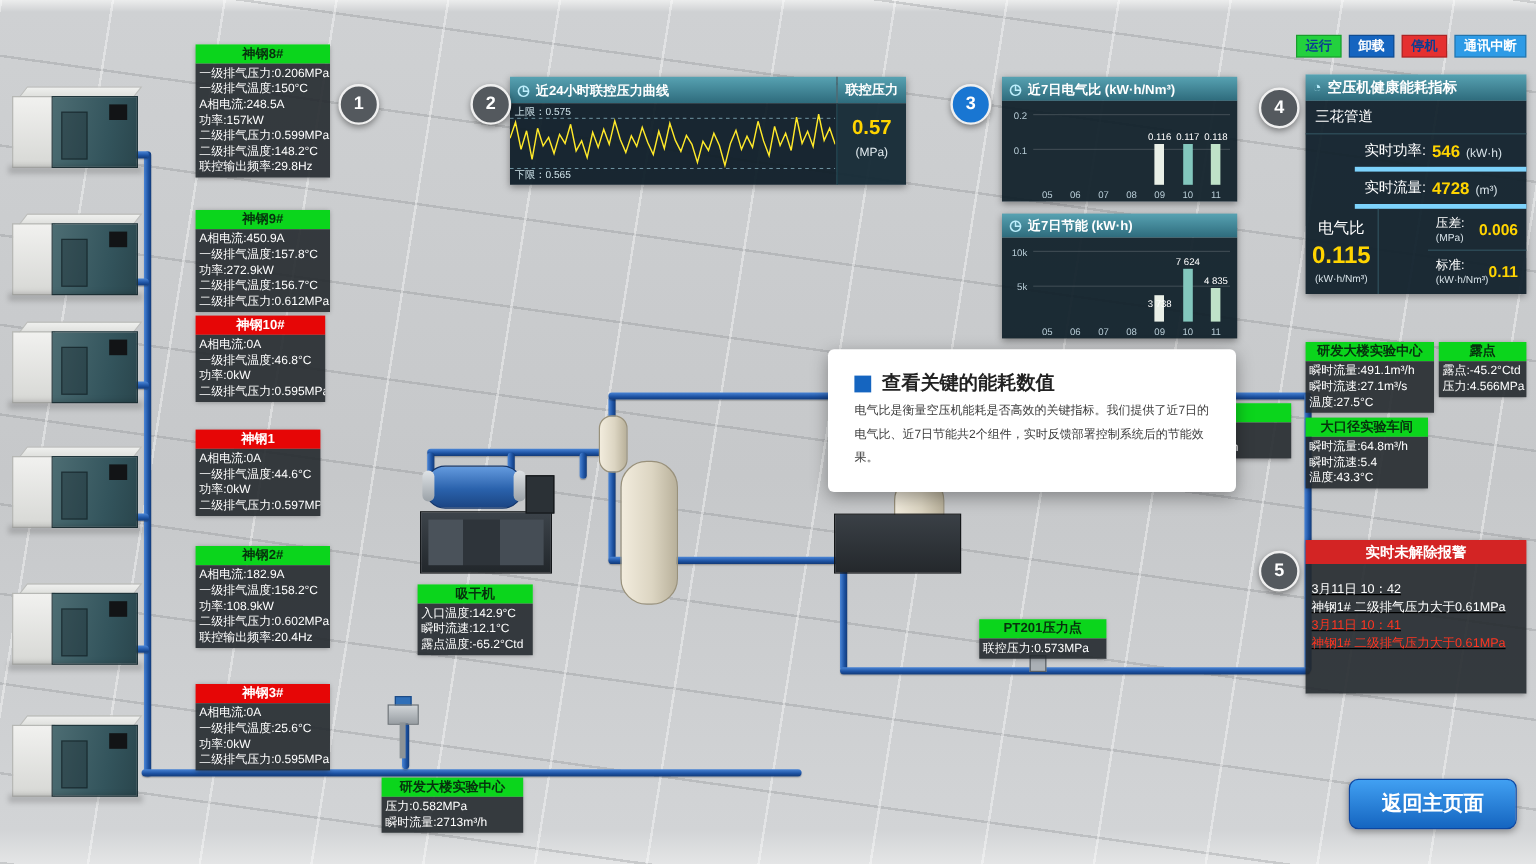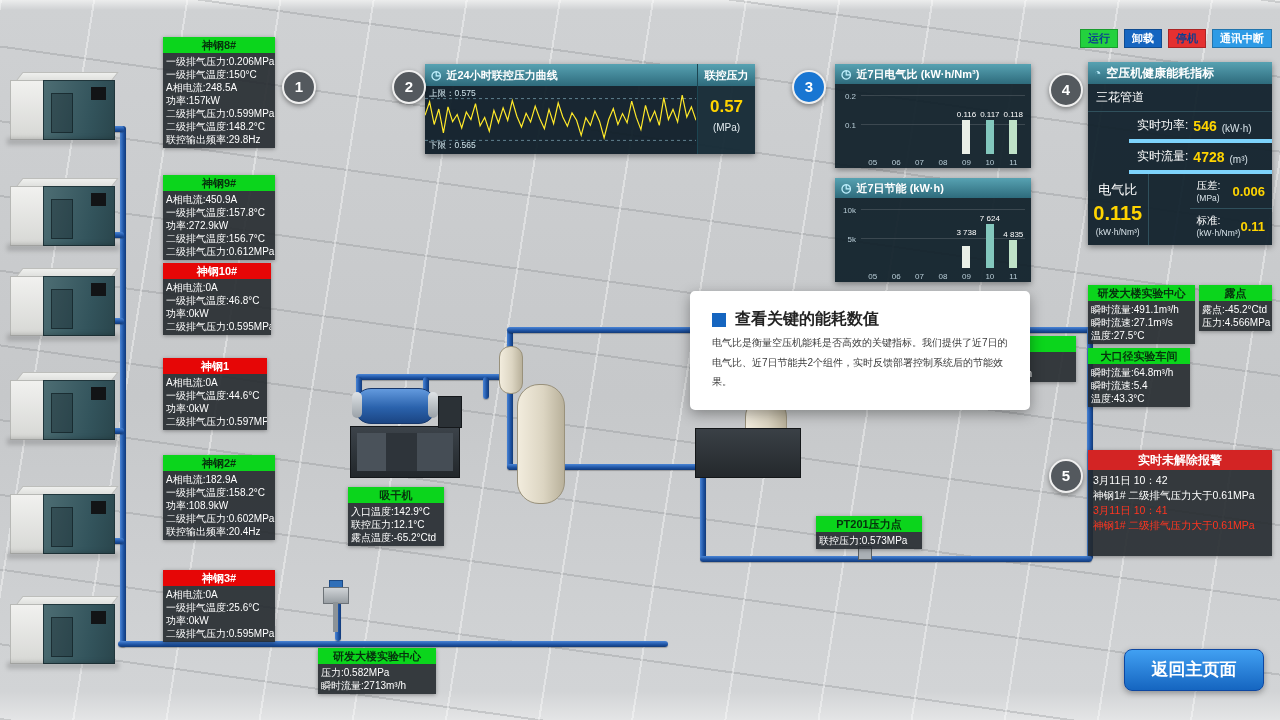--- a/index.html
+++ b/index.html
@@ -345,7 +345,7 @@
         <div class="xtick" style="left: 96px; width: 24px; bottom: 1px;">08</div>
         <div class="xtick" style="left: 119.429px; width: 24px; bottom: 1px;">09</div>
         <div class="bar" style="left: 127.429px; width: 8px; height: 21.7px; bottom: 14px; background: rgb(233, 239, 231);"></div>
-        <div class="blabel" style="left: 113.429px; width: 36px; bottom: 45px;">3 738</div>
+        <div class="blabel" style="left: 113.429px; width: 36px; bottom: 24px;">3 738</div>
         <div class="xtick" style="left: 142.857px; width: 24px; bottom: 1px;">10</div>
         <div class="bar" style="left: 150.857px; width: 8px; height: 44.2px; bottom: 14px; background: rgb(131, 199, 189);"></div>
         <div class="blabel" style="left: 136.857px; width: 36px; bottom: 59.2px;">7 624</div>

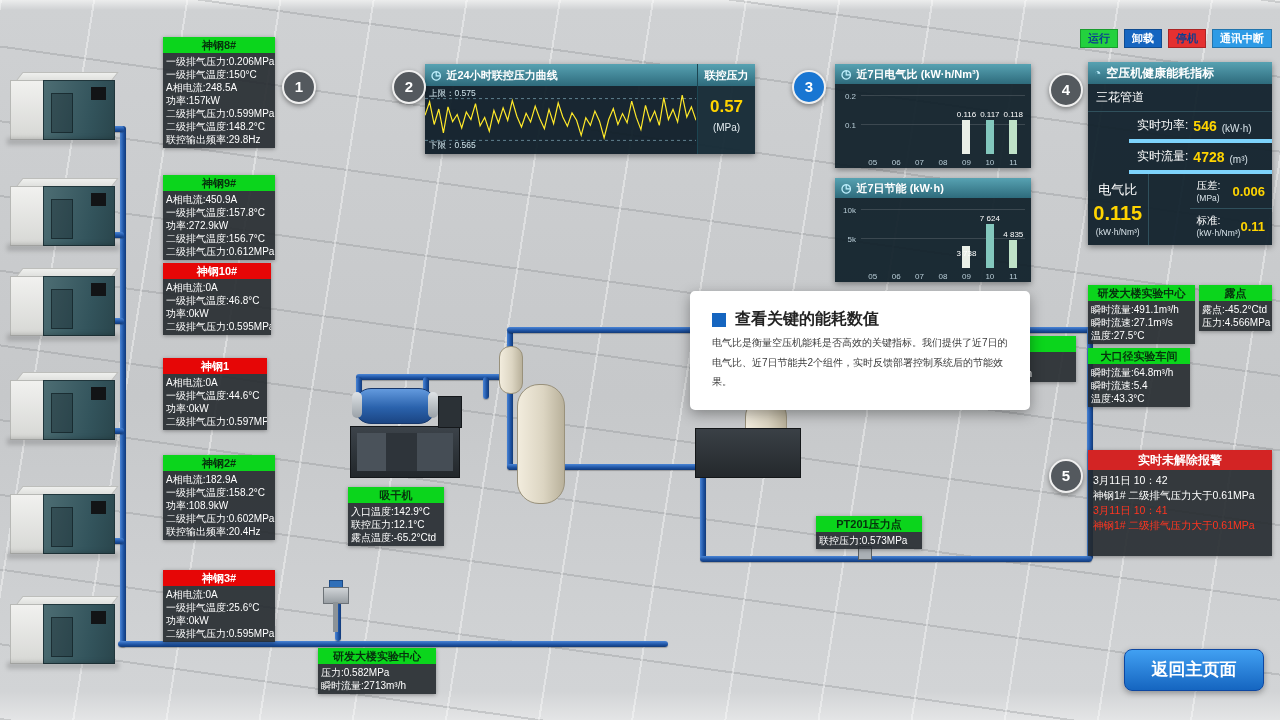--- a/index.html
+++ b/index.html
@@ -29,7 +29,7 @@
   .pbody .prow{font-size:10px;line-height:13px;color:#fff;white-space:nowrap;}
   
   .alarm .phead{height:20px;line-height:20px;font-size:12px;background:#d32424;color:#fff;}
-  .alarm .pbody{min-height:80px;padding:3px 5px;}
+  .alarm .pbody{min-height:80px;padding:14px 5px;text-decoration:underline;}
   .alarm .pbody .prow{font-size:10.5px;line-height:15px;}
   .alarm .pbody .prow.alert{color:#ff3520;}
   

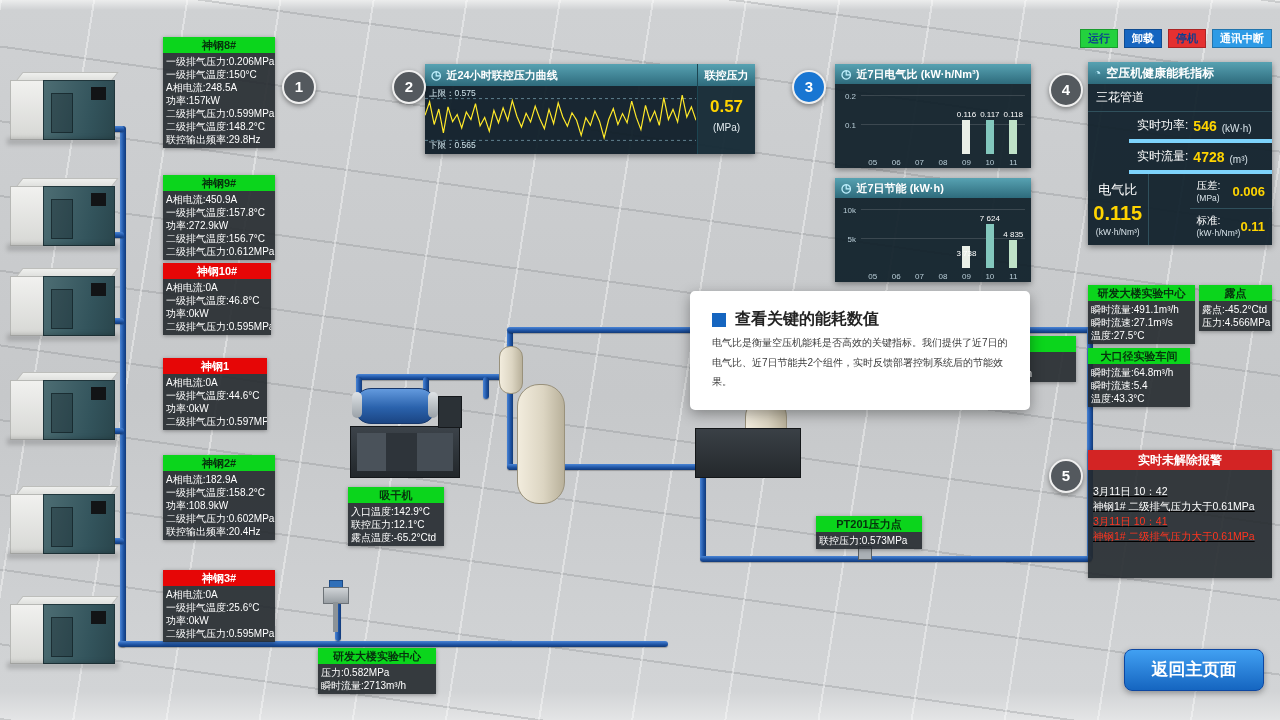--- a/index.html
+++ b/index.html
@@ -258,7 +258,7 @@
     <div class="phead">吸干机</div>
     <div class="pbody">
         <div class="prow">入口温度:142.9°C</div>
-        <div class="prow">联控压力:12.1°C</div>
+        <div class="prow">瞬时流速:12.1°C</div>
         <div class="prow">露点温度:-65.2°Ctd</div>
       </div>
   </div>

